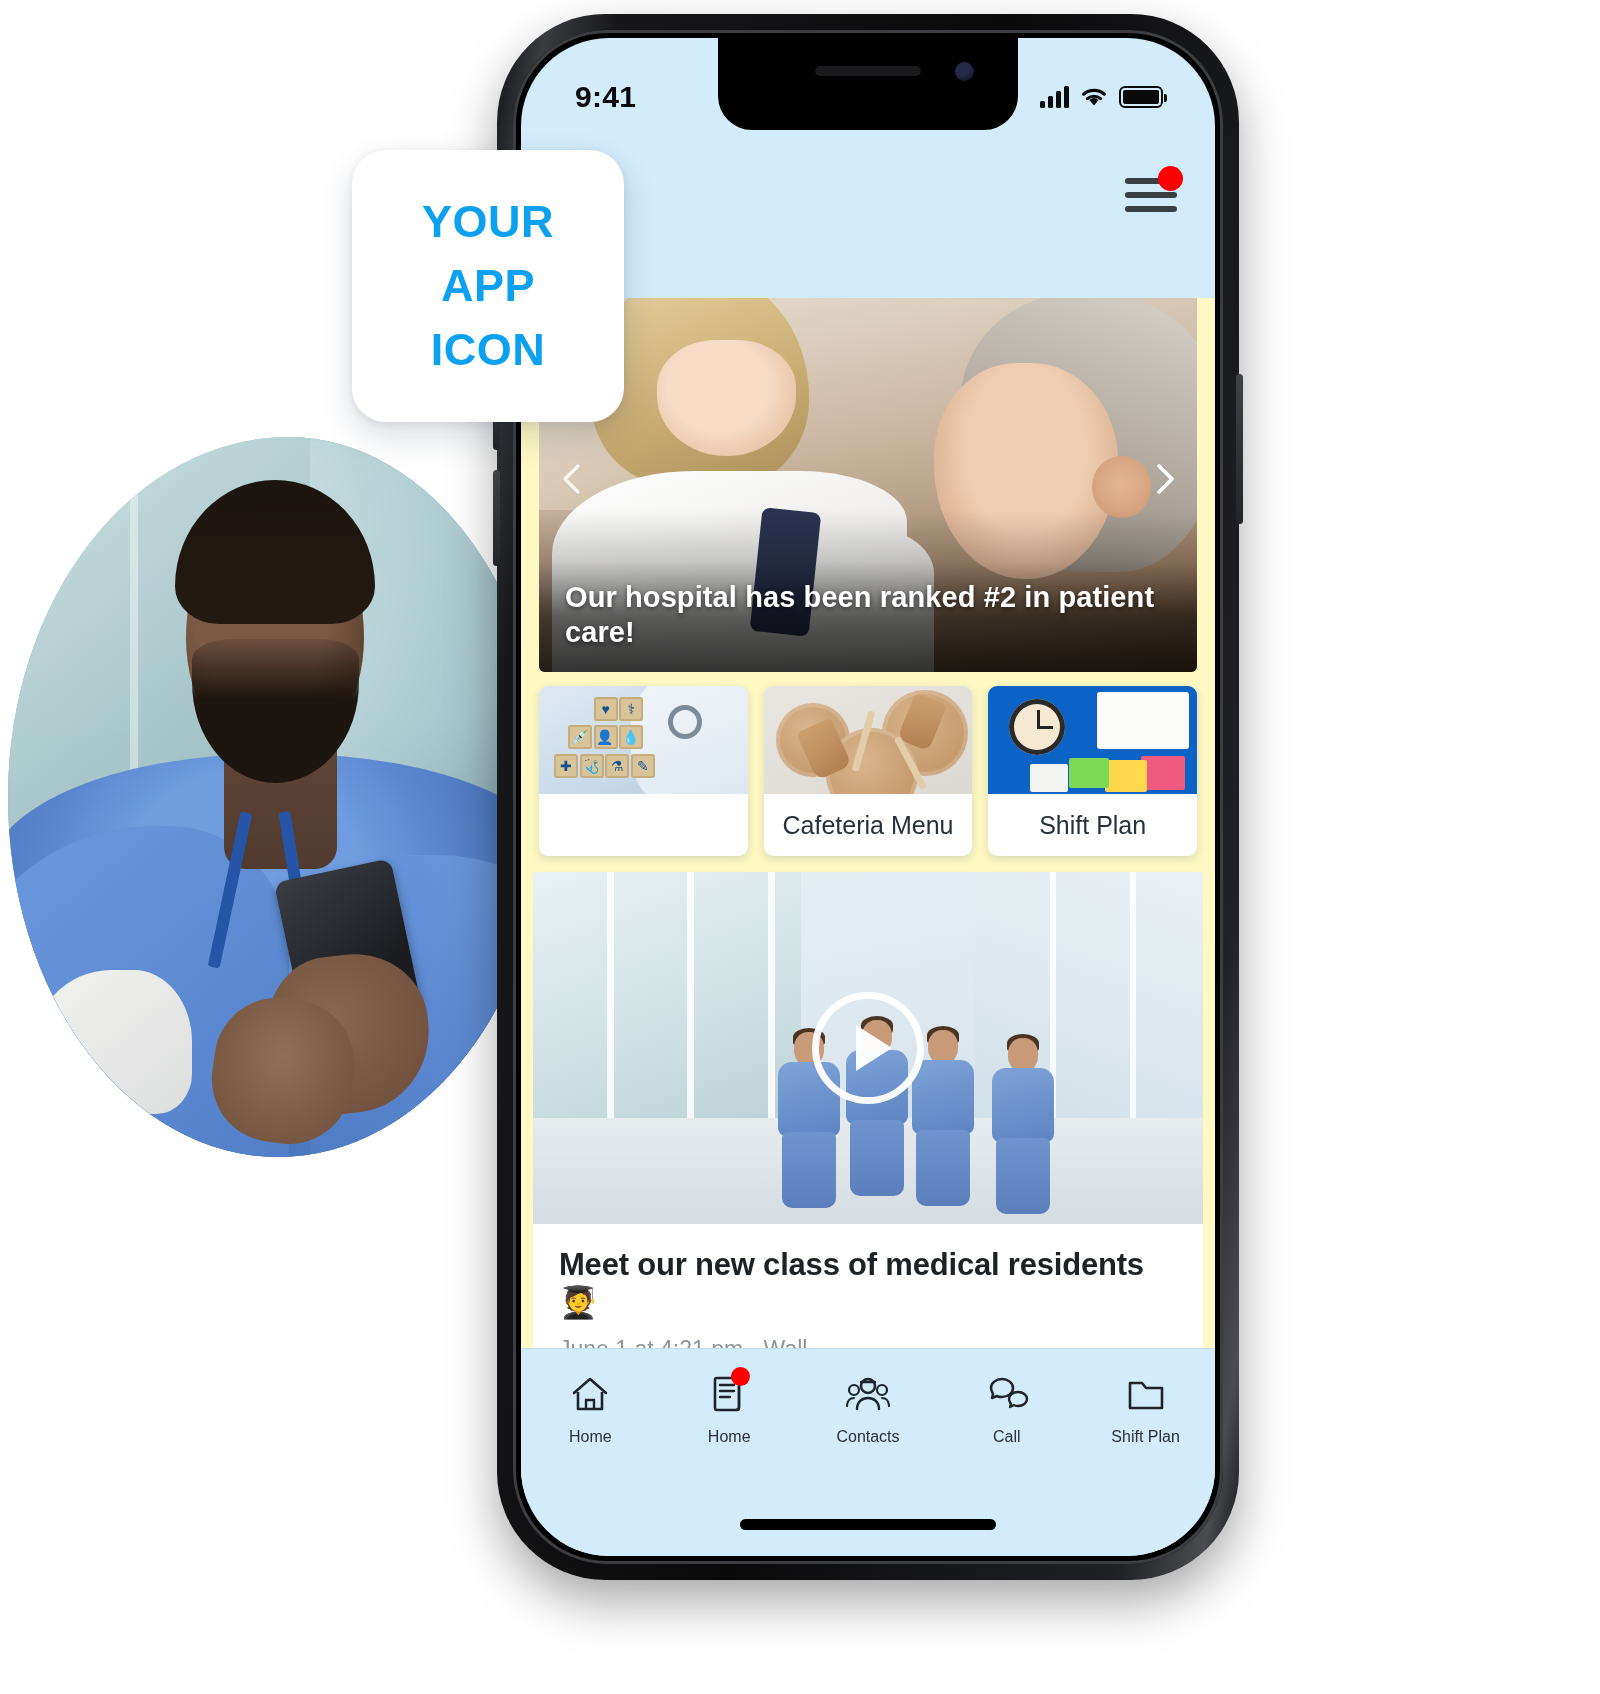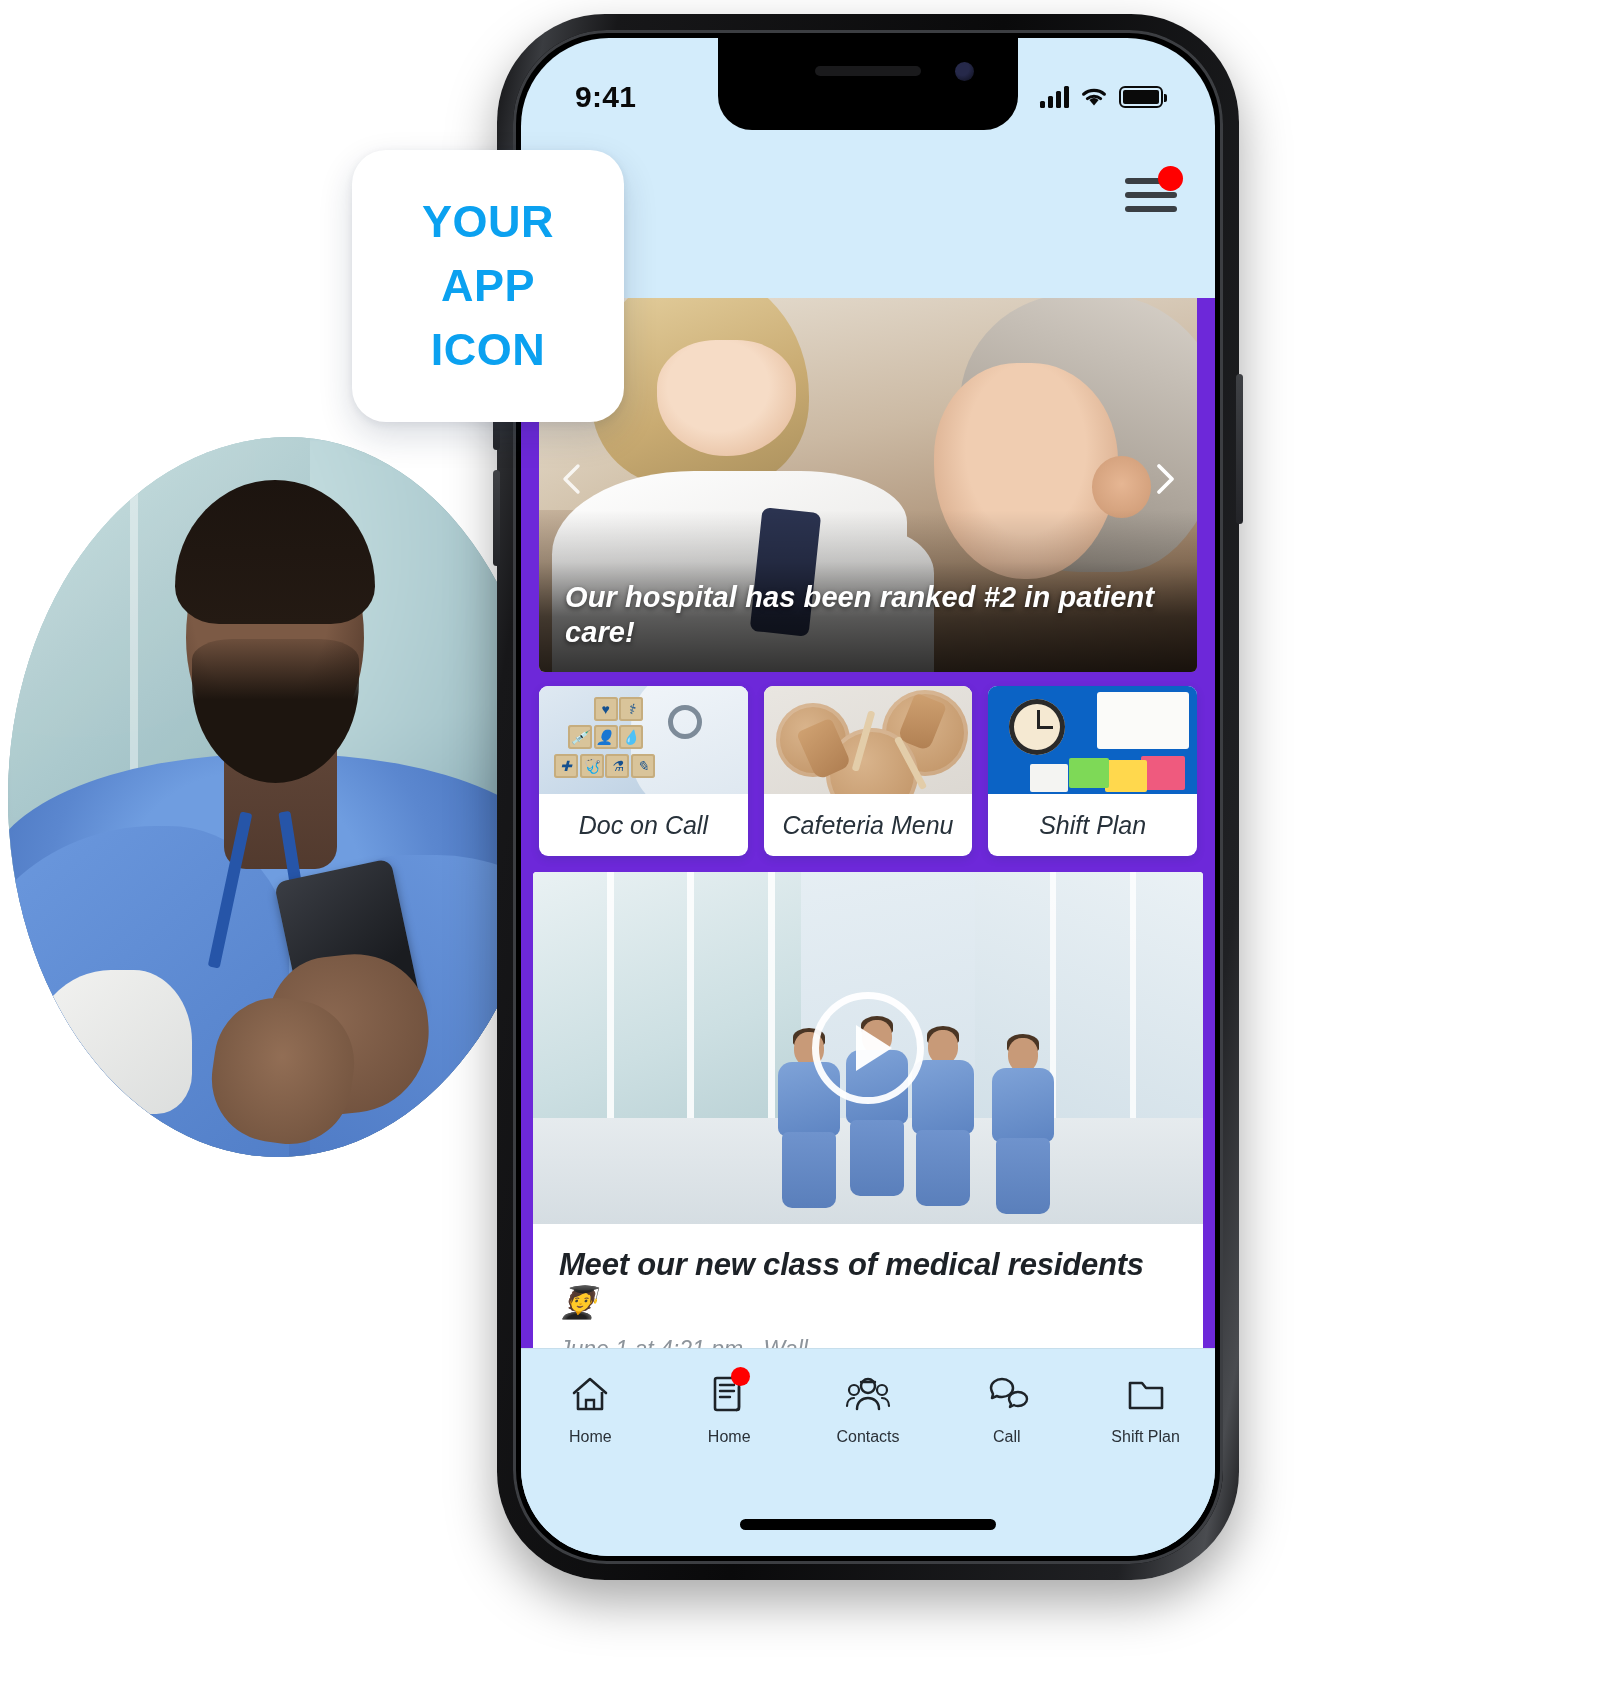--- a/index.html
+++ b/index.html
@@ -212,7 +212,7 @@
   
   .content {
     position: absolute; top: 248px; left: 0; right: 0; bottom: 208px;
-    background: #6d28d9; overflow: hidden; font-style: italic;
+    background: #fef9c3; overflow: hidden;
   }
 
   

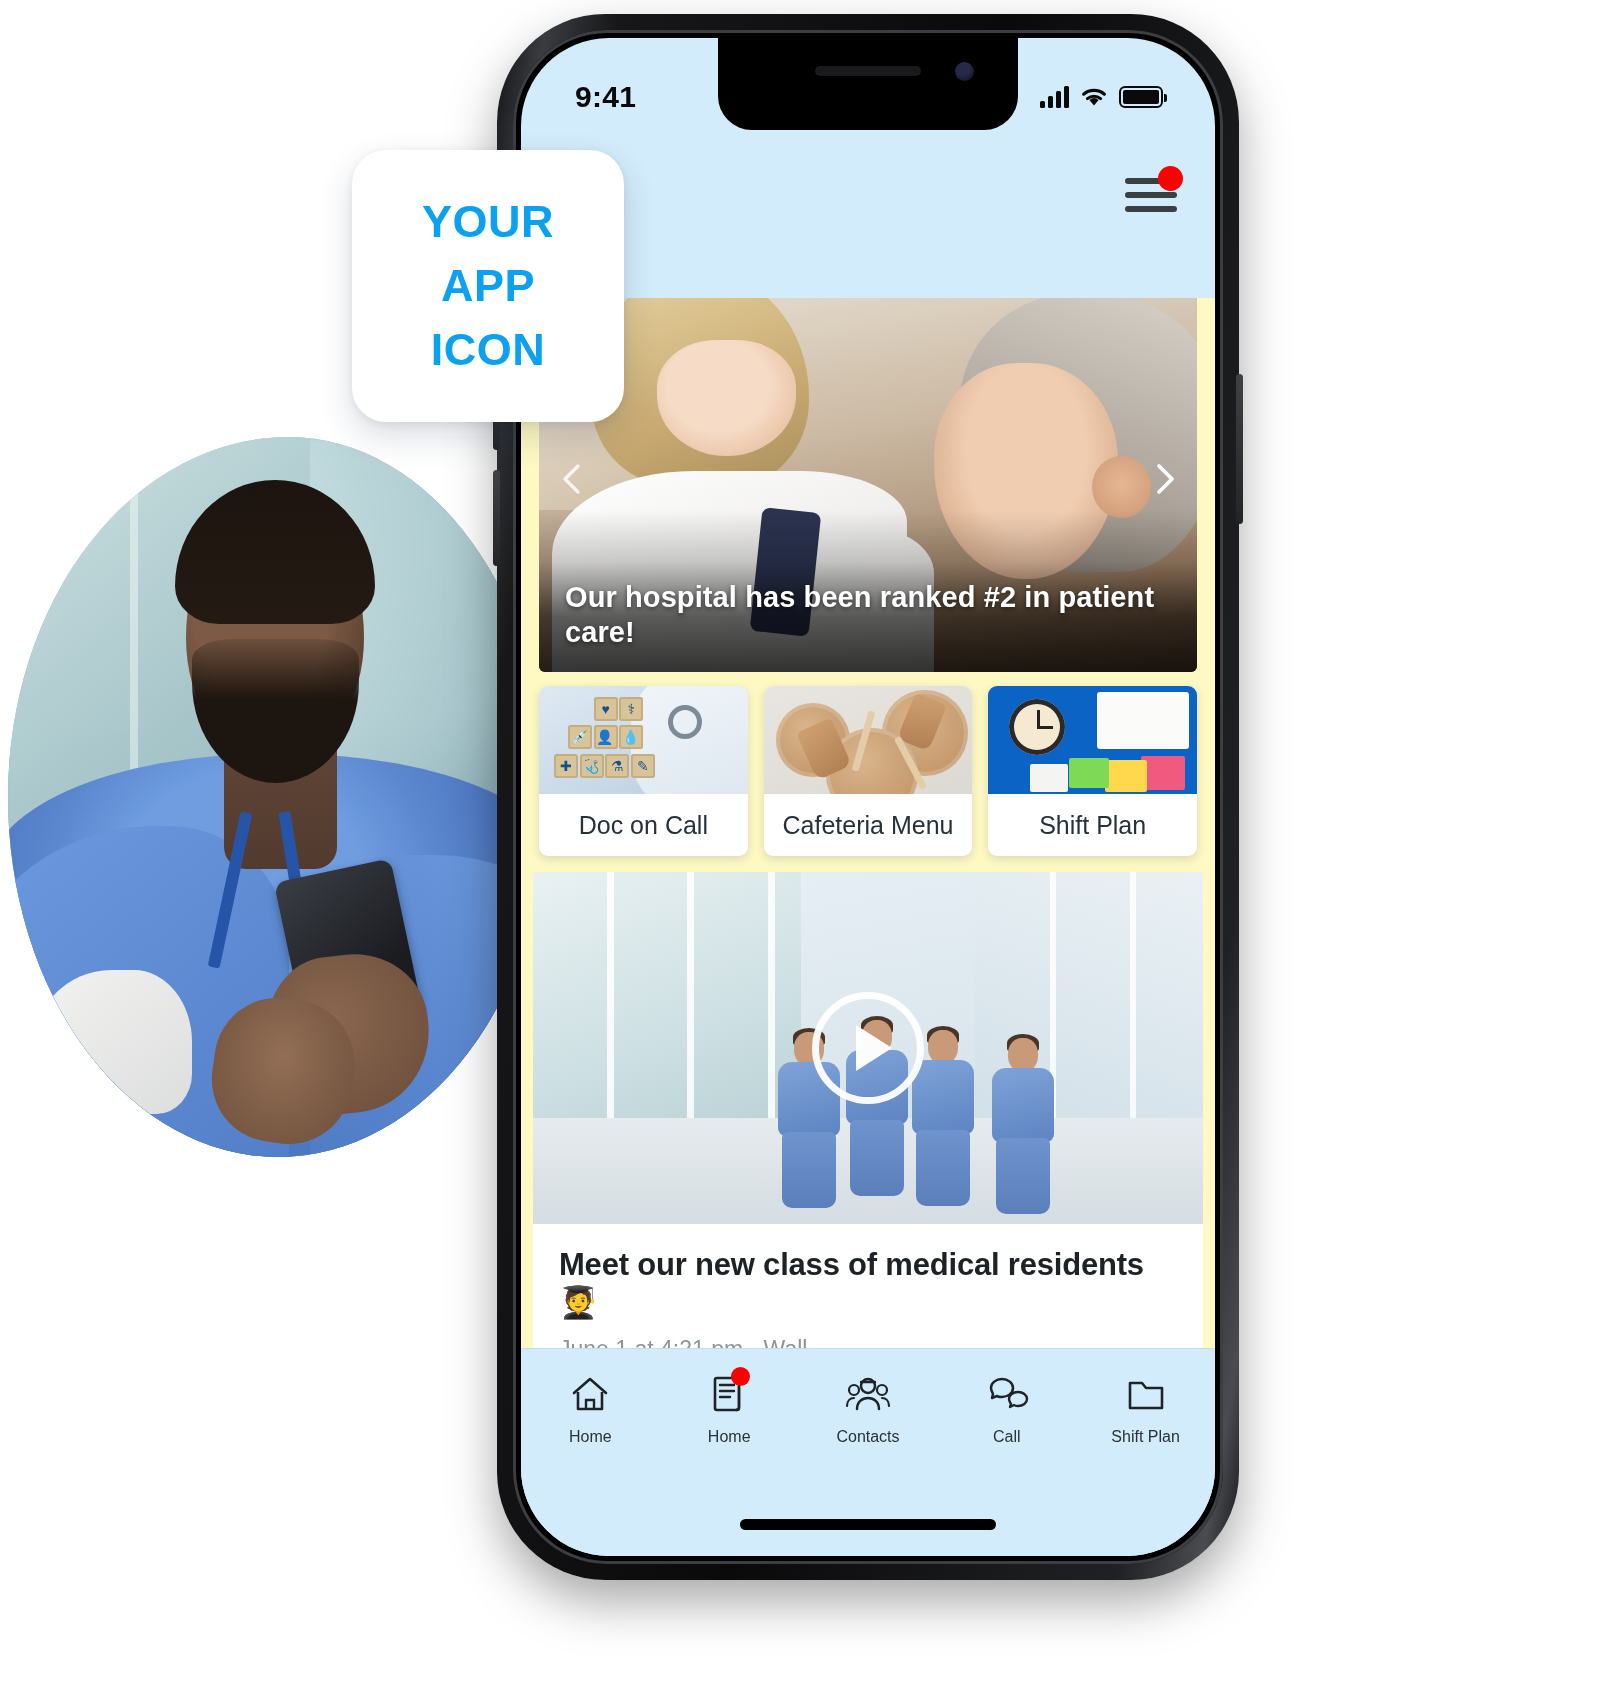--- a/index.html
+++ b/index.html
@@ -508,7 +508,6 @@
                   <div class="blk" style="left:68%; top:62%">✎</div>
                 </div>
               </div>
-              <div class="tile-label">Doc on Call</div>
             </div>
 
             <div class="tile">

